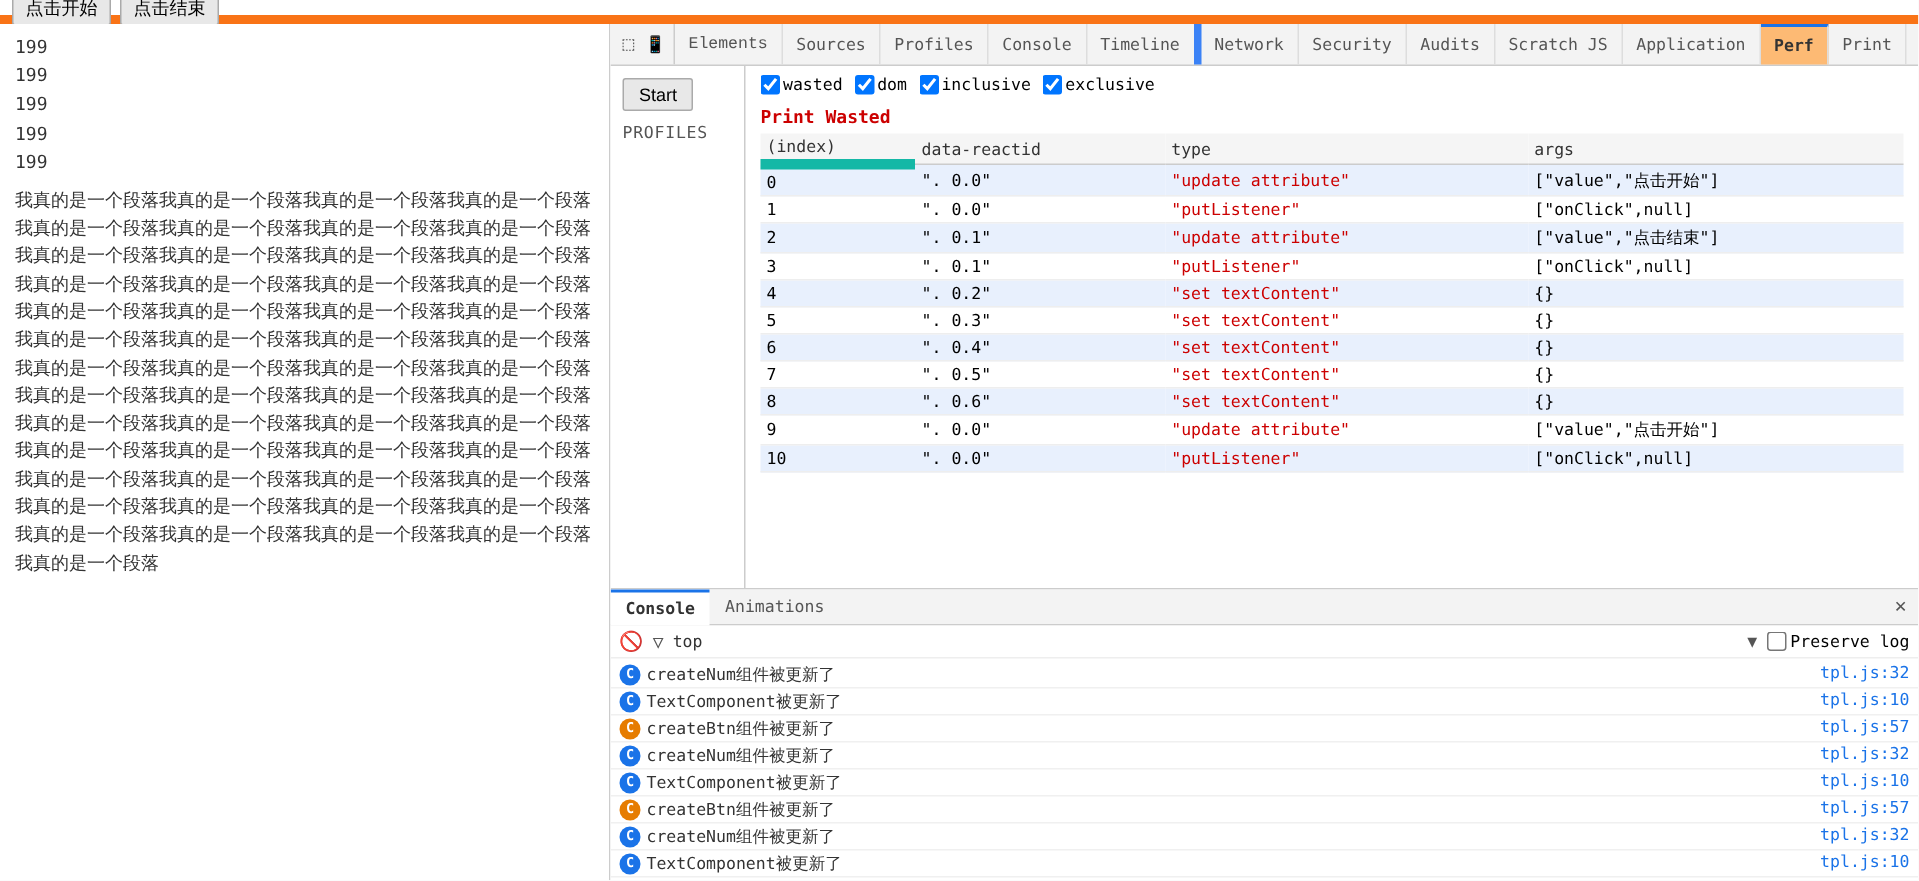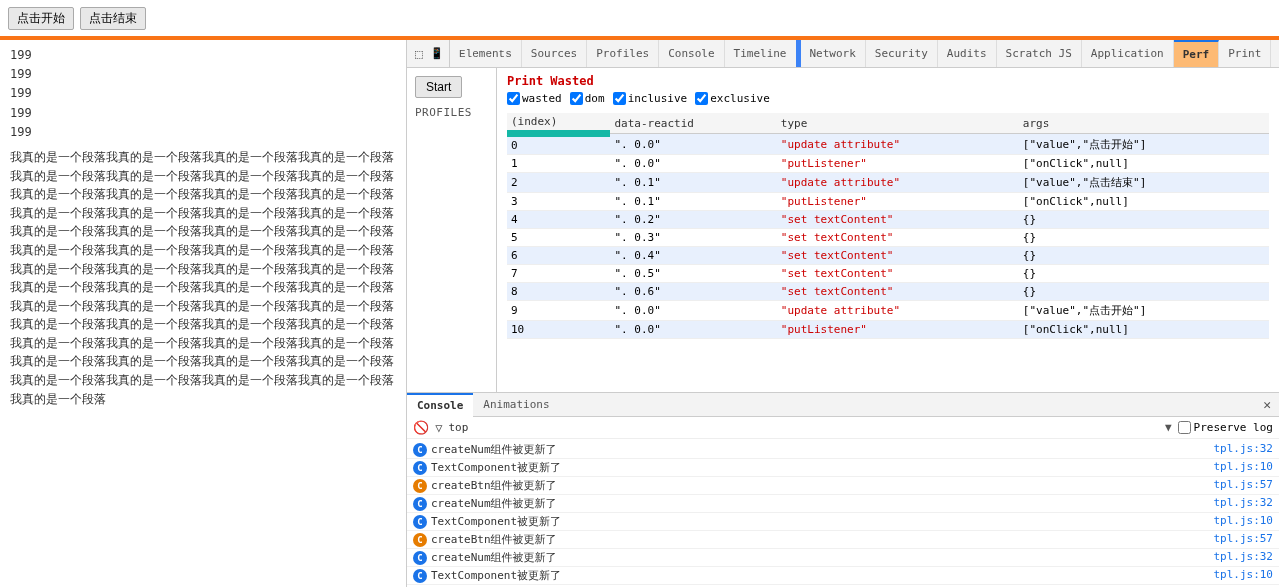--- a/index.html
+++ b/index.html
@@ -10,7 +10,7 @@
 
 <div style="display:flex; flex-direction:column; height:587px; overflow:hidden; background:#fff;">
 
-  <div style="display:flex; align-items:center; background:#fff; border-bottom:4px solid #f97316; height:40px; flex-shrink:0; padding:0 8px; gap:6px;">
+  <div style="display:flex; align-items:center; background:#fff; border-bottom:6px solid #f97316; height:16px; flex-shrink:0; padding:0 8px; gap:6px;">
     <button style="font-size:12px; padding:2px 8px; background:#e8e8e8; border:1px solid #aaa; border-radius:2px; cursor:pointer;">点击开始</button>
     <button style="font-size:12px; padding:2px 8px; background:#e8e8e8; border:1px solid #aaa; border-radius:2px; cursor:pointer;">点击结束</button>
   </div>

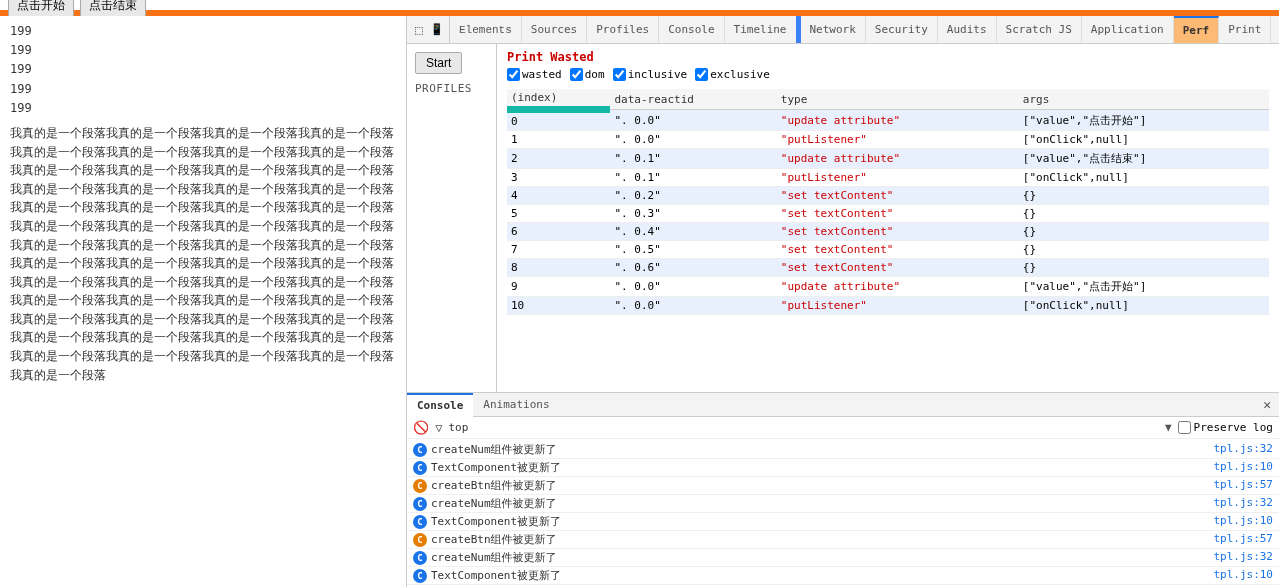--- a/index.html
+++ b/index.html
@@ -64,26 +64,26 @@
 
           <div style="flex:1; overflow-y:auto; padding:6px 10px; position:relative;">
 
+            <div style="display:flex;align-items:center;gap:8px;font-size:11px;margin-bottom:8px;">
+              <label style="display:flex;align-items:center;gap:2px;cursor:pointer;">
+                <input type="checkbox" checked="" style="">
+                <span>wasted</span>
+              </label>
+              <label style="display:flex;align-items:center;gap:2px;cursor:pointer;">
+                <input type="checkbox" checked="" style="">
+                <span>dom</span>
+              </label>
+              <label style="display:flex;align-items:center;gap:2px;cursor:pointer;">
+                <input type="checkbox" checked="" style="">
+                <span>inclusive</span>
+              </label>
+              <label style="display:flex;align-items:center;gap:2px;cursor:pointer;">
+                <input type="checkbox" checked="" style="">
+                <span>exclusive</span>
+              </label>
+            </div>
+
             <div style="font-weight:bold;font-size:12px;color:#c00;margin-bottom:4px;">Print Wasted</div>
-
-            <div style="display:flex;align-items:center;gap:8px;font-size:11px;margin-bottom:8px;">
-              <label style="display:flex;align-items:center;gap:2px;cursor:pointer;">
-                <input type="checkbox" checked="" style="">
-                <span>wasted</span>
-              </label>
-              <label style="display:flex;align-items:center;gap:2px;cursor:pointer;">
-                <input type="checkbox" checked="" style="">
-                <span>dom</span>
-              </label>
-              <label style="display:flex;align-items:center;gap:2px;cursor:pointer;">
-                <input type="checkbox" checked="" style="">
-                <span>inclusive</span>
-              </label>
-              <label style="display:flex;align-items:center;gap:2px;cursor:pointer;">
-                <input type="checkbox" checked="" style="">
-                <span>exclusive</span>
-              </label>
-            </div>
 
             <table style="width:100%;border-collapse:collapse;font-size:11px;margin-bottom:3px;">
               <thead>

